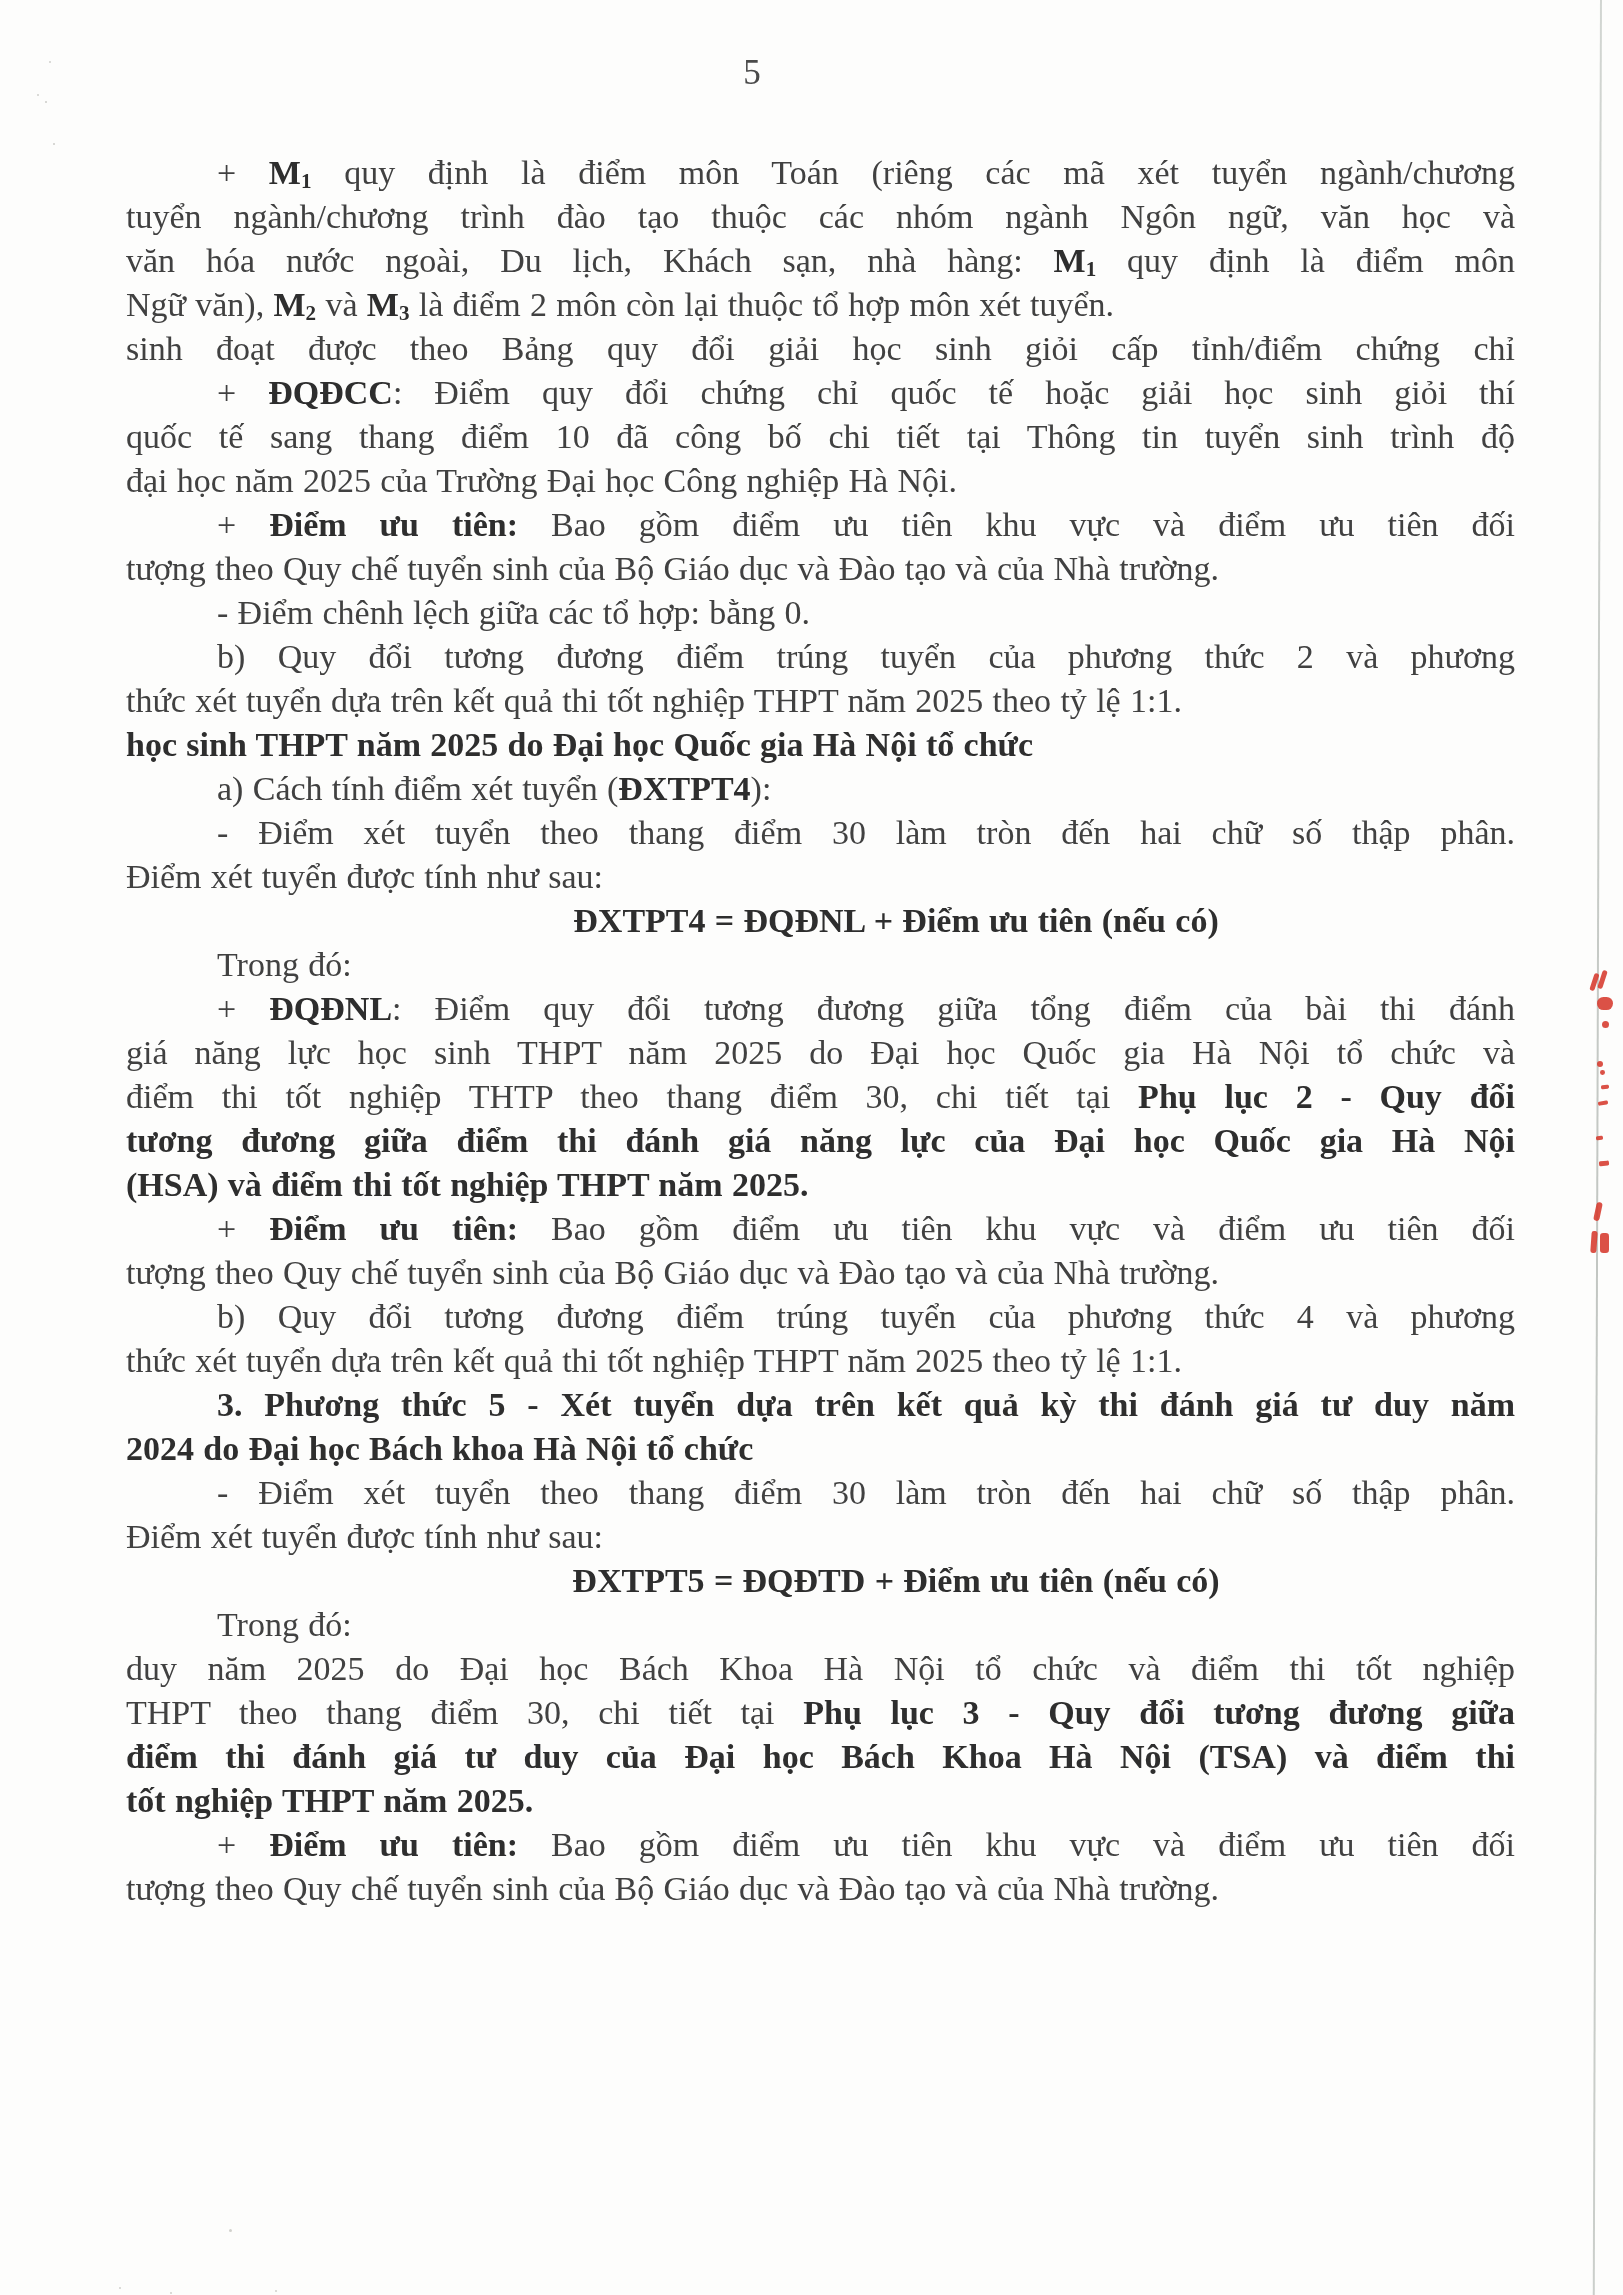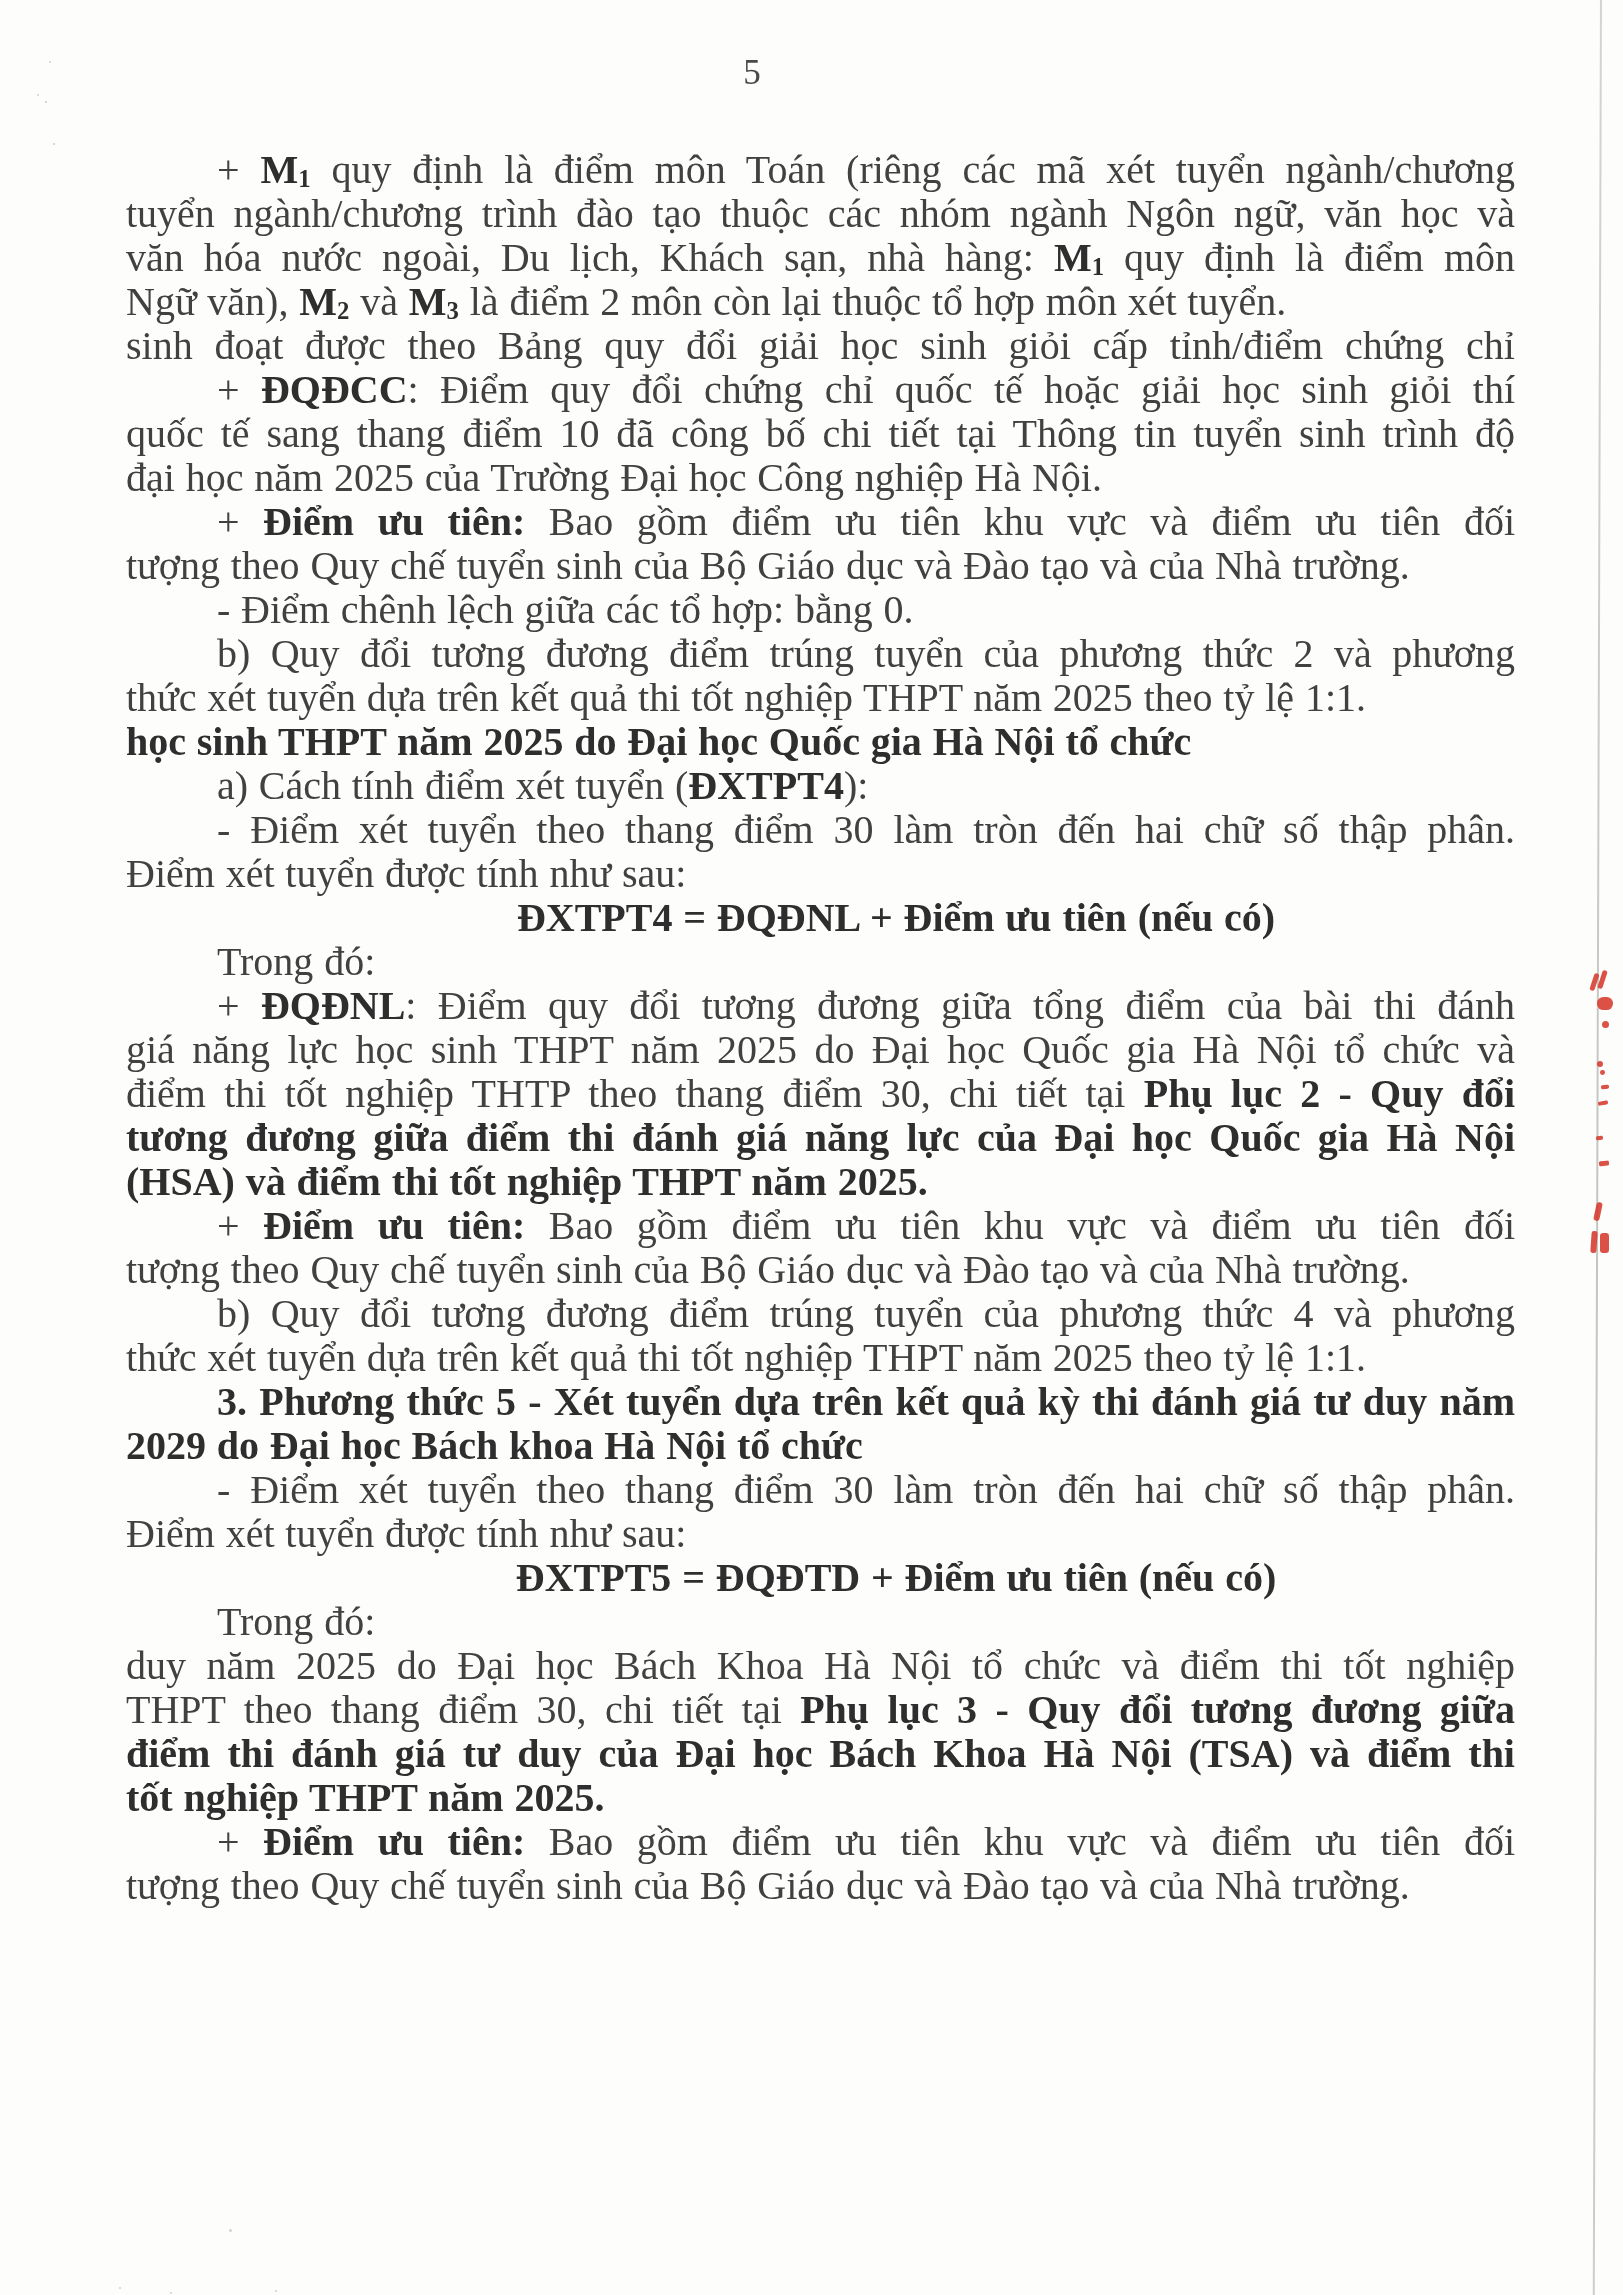--- a/index.html
+++ b/index.html
@@ -29,8 +29,8 @@
     position:absolute;left:126px;top:150px;width:1389px;
   }
   .line{
-    height:44px;line-height:39px;
-    font-size:40px;color:var(--ink);
+    height:44px;line-height:46px;
+    font-size:34px;color:var(--ink);
     text-align:justify;text-align-last:left;
     word-spacing:0.8px;
     white-space:normal;

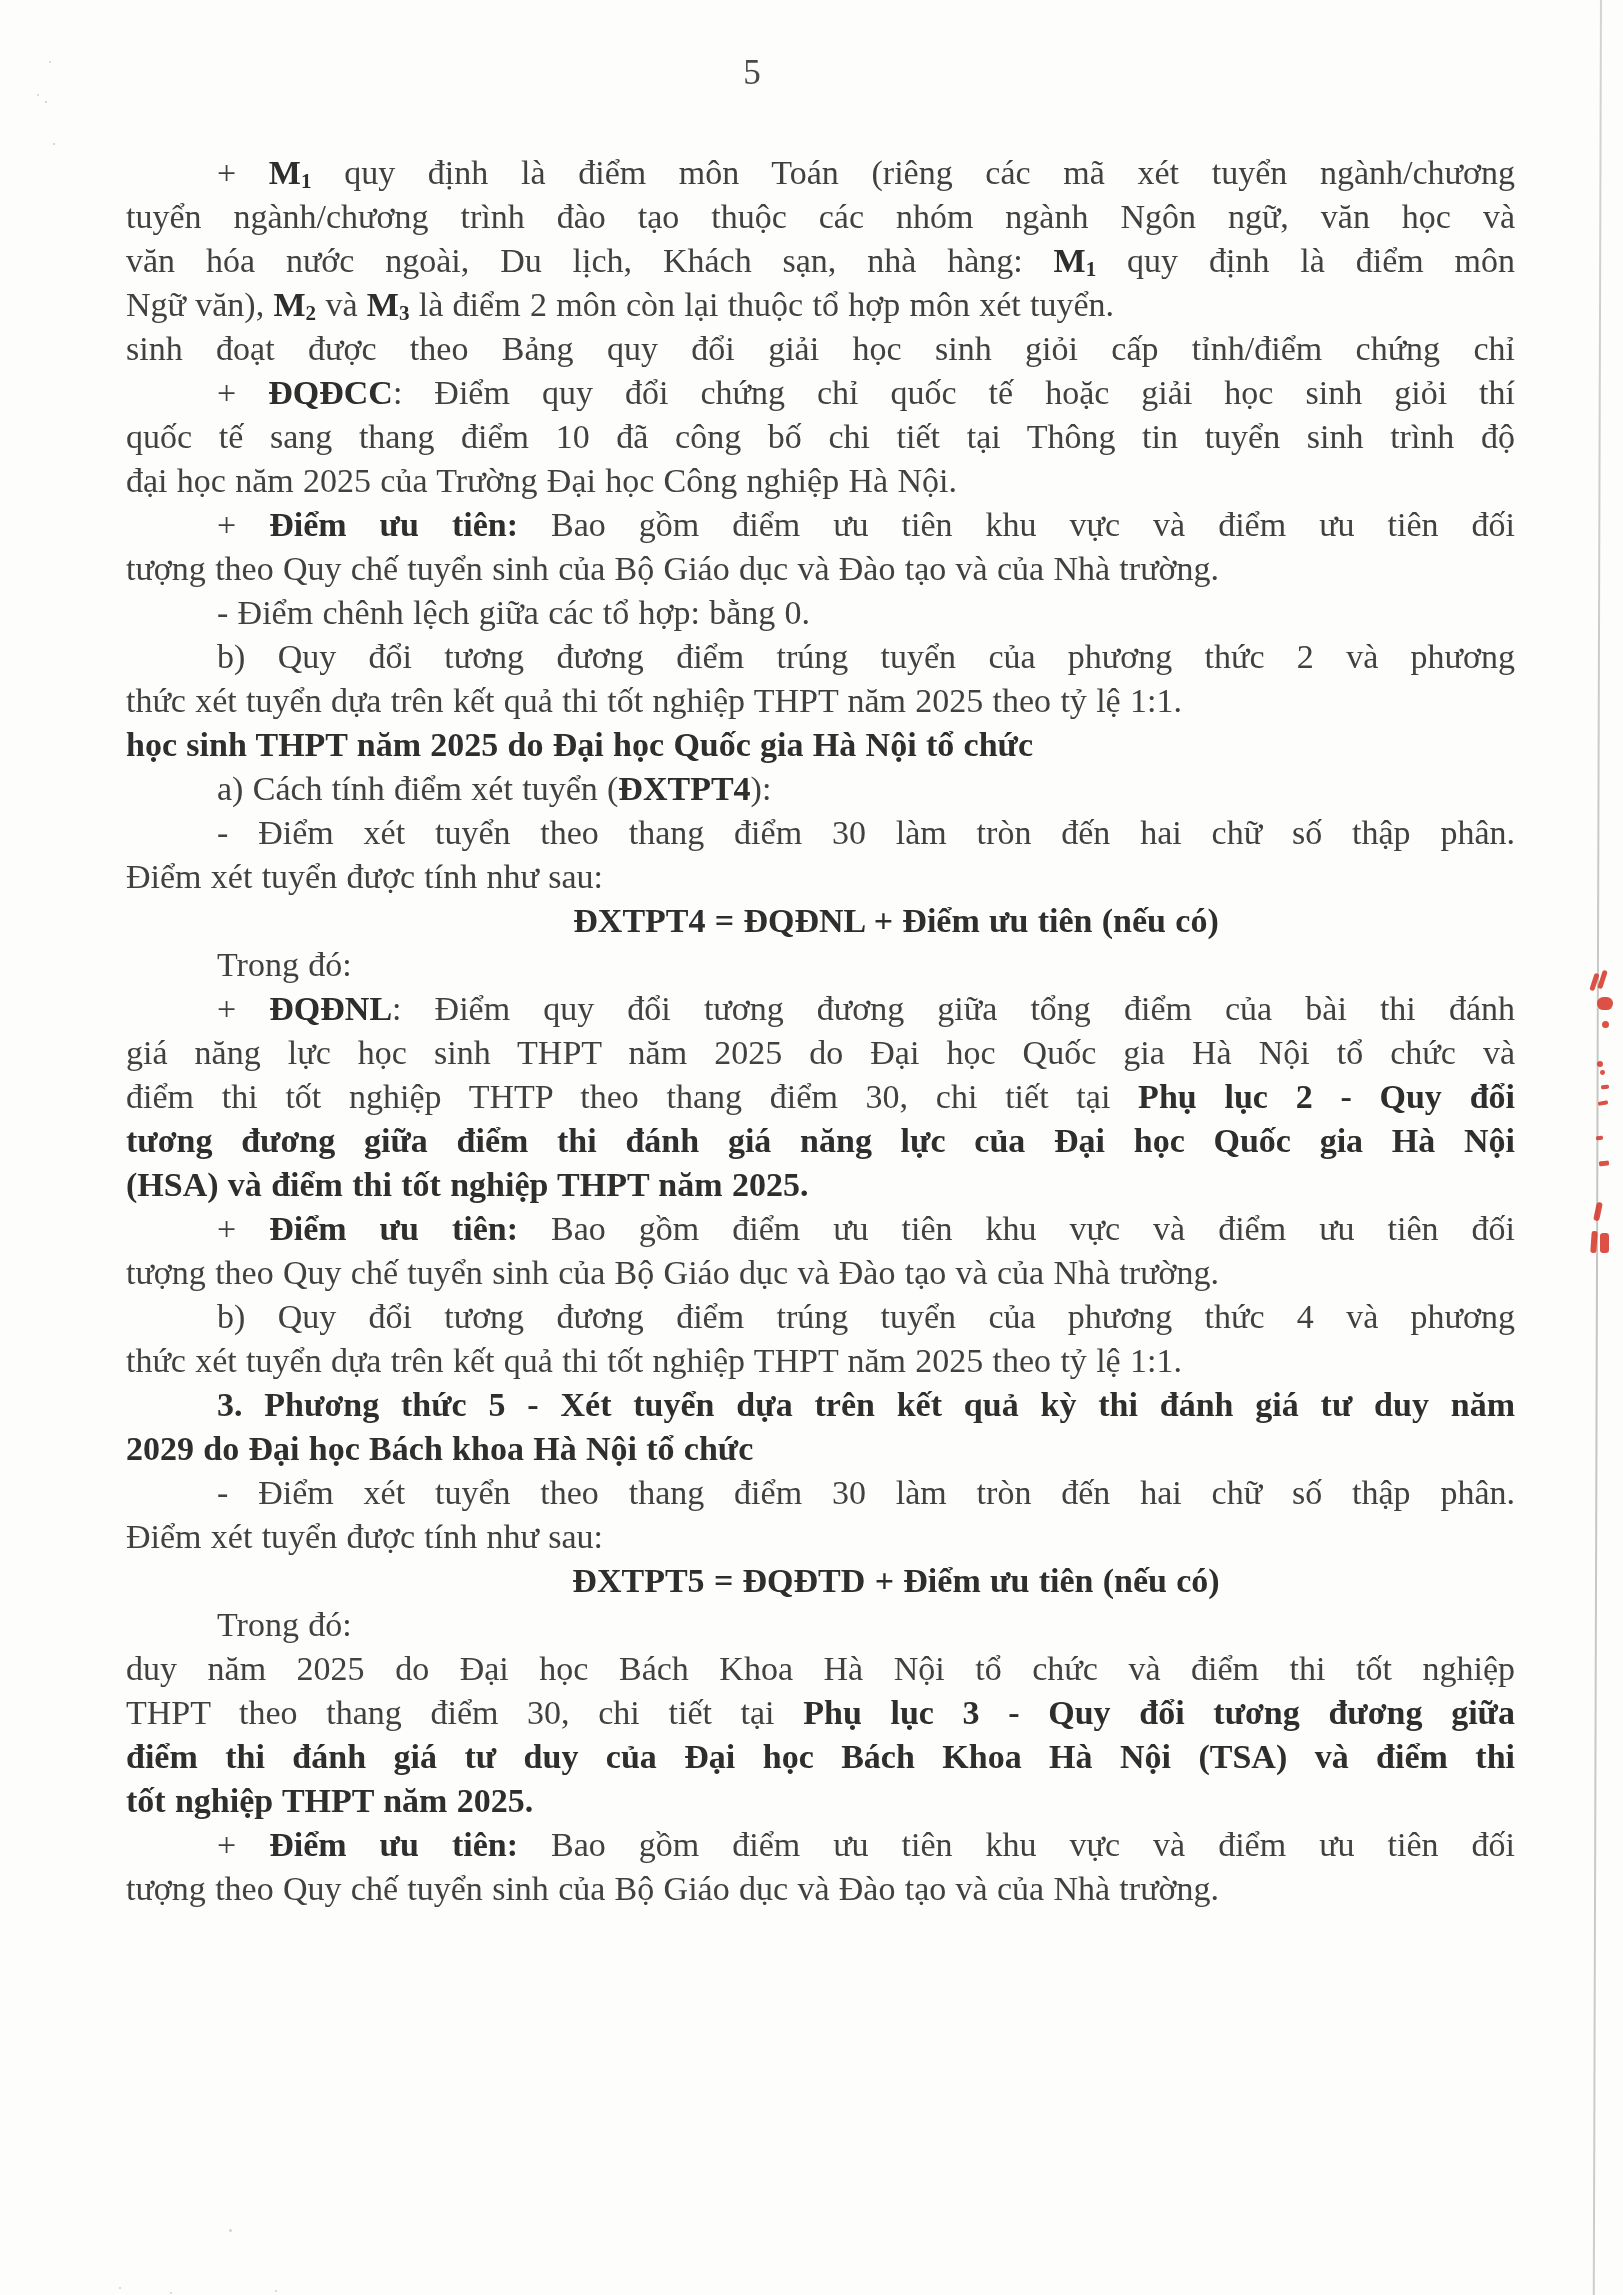--- a/index.html
+++ b/index.html
@@ -95,7 +95,7 @@
       <div class="line i j"><span>b) Quy đổi tương đương điểm trúng tuyển của phương thức 4 và phương</span></div>
       <div class="line"><span>thức xét tuyển dựa trên kết quả thi tốt nghiệp THPT năm 2025 theo tỷ lệ 1:1.</span></div>
       <div class="line i j"><span class="b">3. Phương thức 5 - Xét tuyển dựa trên kết quả kỳ thi đánh giá tư duy năm</span></div>
-      <div class="line"><span class="b">2029 do Đại học Bách khoa Hà Nội tổ chức</span></div>
+      <div class="line"><span class="b">2024 do Đại học Bách khoa Hà Nội tổ chức</span></div>
       <div class="line i j"><span>- Điểm xét tuyển theo thang điểm 30 làm tròn đến hai chữ số thập phân.</span></div>
       <div class="line"><span>Điểm xét tuyển được tính như sau:</span></div>
       <div class="line c"><span class="b">ĐXTPT5 = ĐQĐTD + Điểm ưu tiên (nếu có)</span></div>

